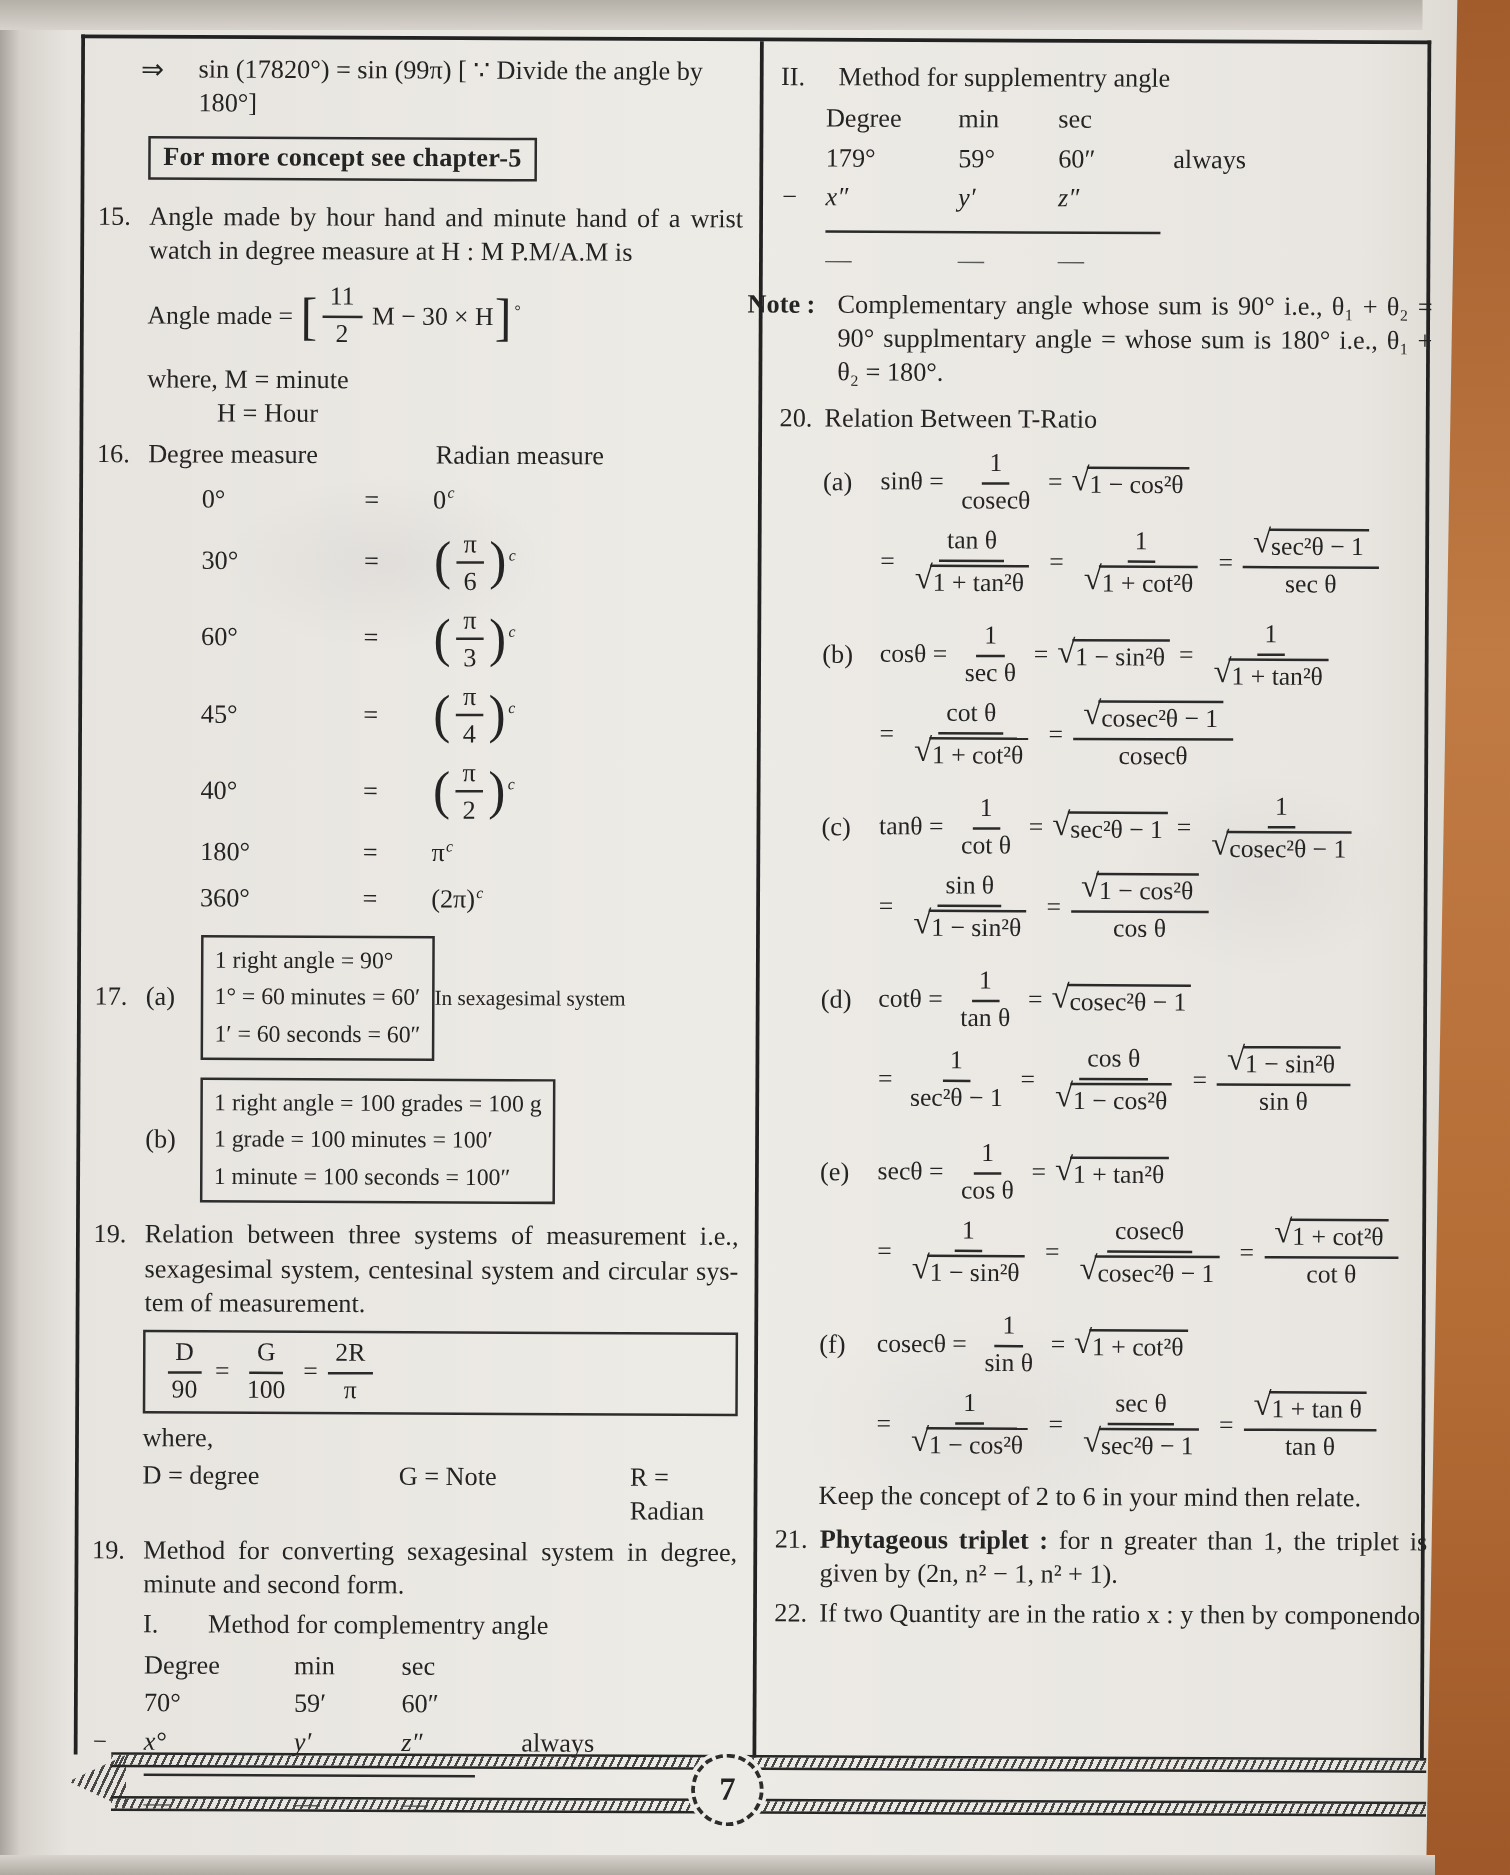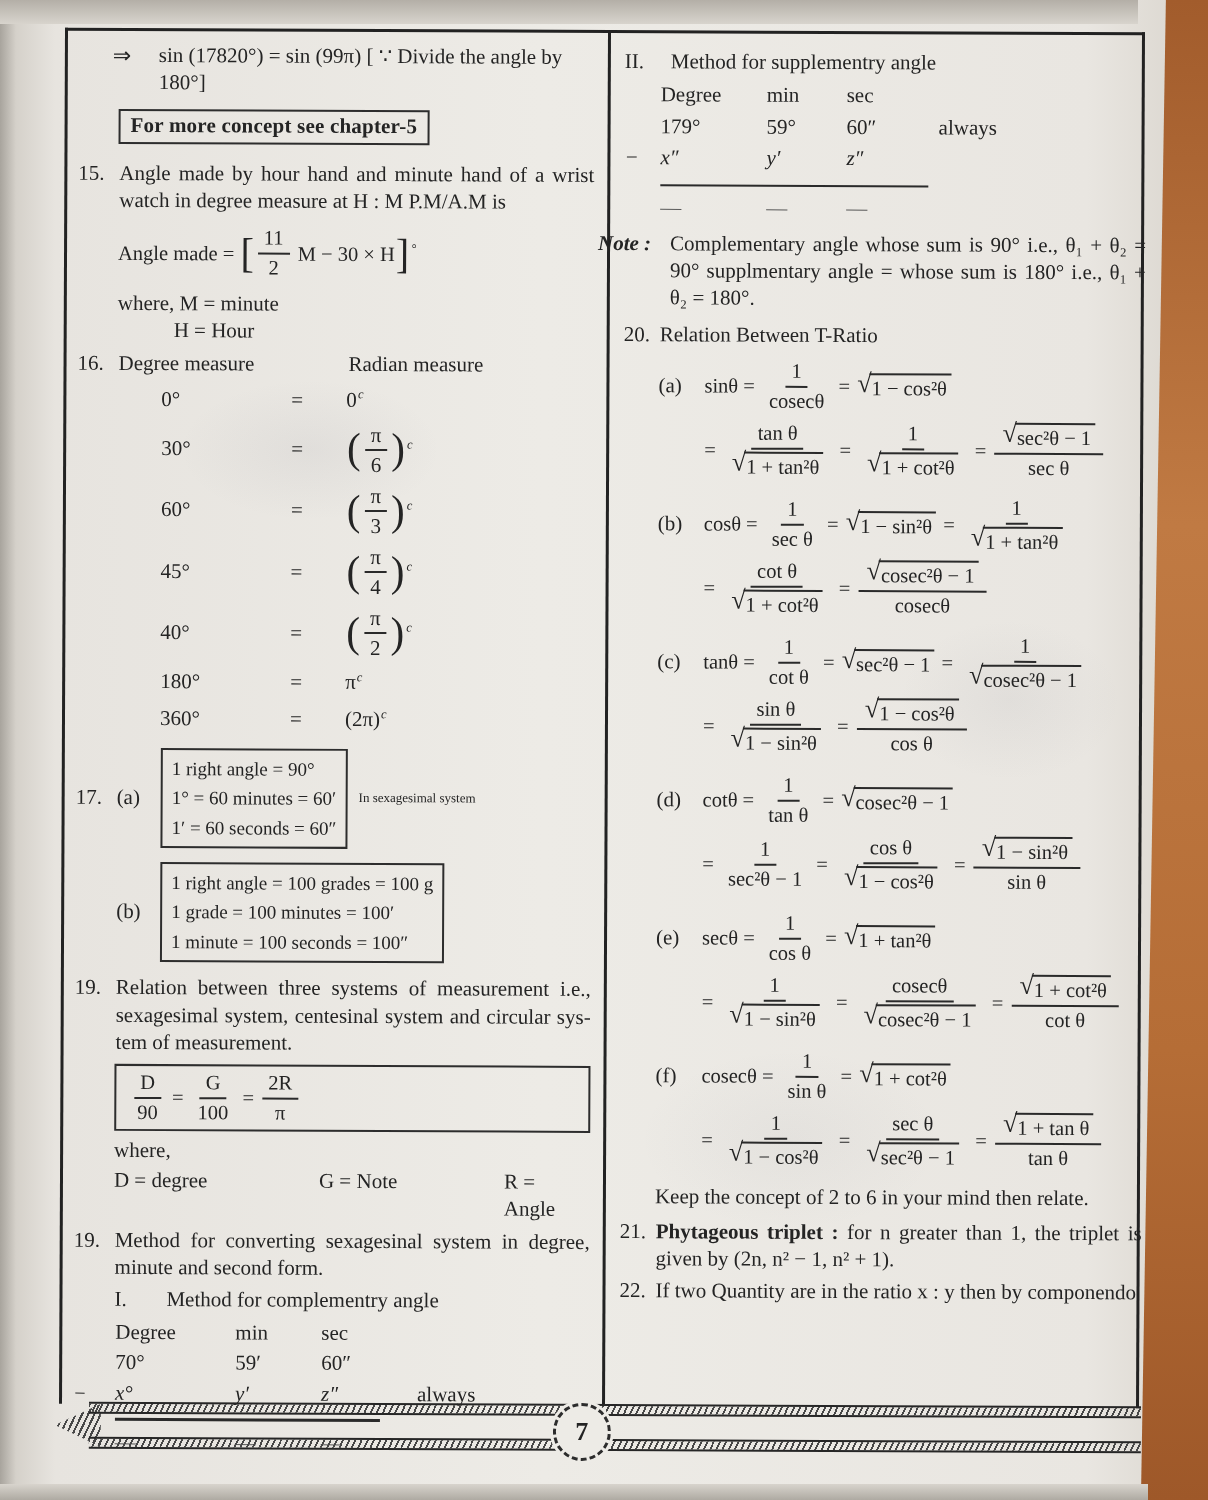--- a/index.html
+++ b/index.html
@@ -70,7 +70,7 @@
   .dashrow-r{display:grid;grid-template-columns:36px 106px 80px 92px auto;color:#5a5a5a;margin-bottom:8px}
 
   .note{display:flex;margin:6px 0 10px -26px}
-  .notelabel{flex:none;width:72px;font-style:italic;font-weight:700}
+  .notelabel{flex:none;width:72px;font-weight:700}
   .notetext{flex:1;text-align:justify}
 
   .tparts{margin-top:6px}

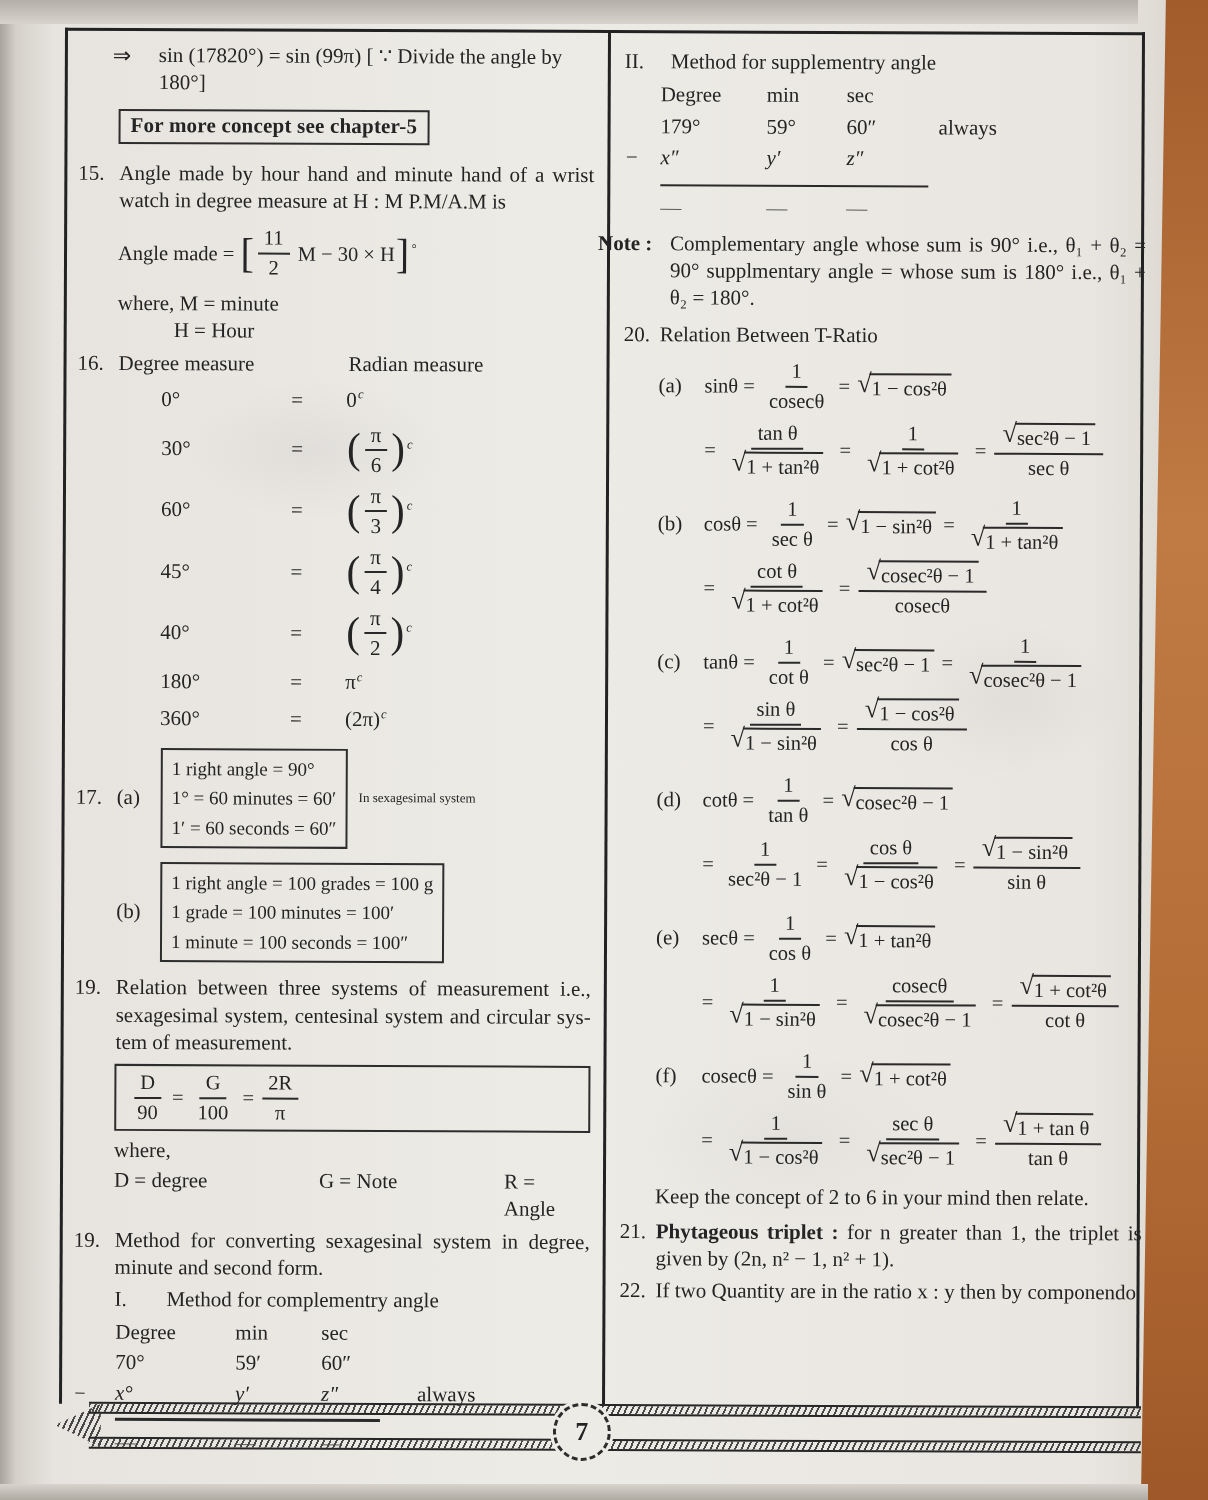--- a/index.html
+++ b/index.html
@@ -50,7 +50,7 @@
   .srow{display:flex;align-items:center;margin:14px 0 12px}
   .plabel{flex:none;width:44px}
   .sqbox{border:2.5px solid #2d2d2d;padding:4px 9px;font-size:19px;line-height:1.55}
-  .boxcap{margin-left:11px;font-size:13px}
+  .boxcap{font-size:17px}
 
   .dbox{display:inline-flex;align-items:center;border:2.5px solid #2d2d2d;
     padding:5px 12px;margin:8px 0 6px 40px}

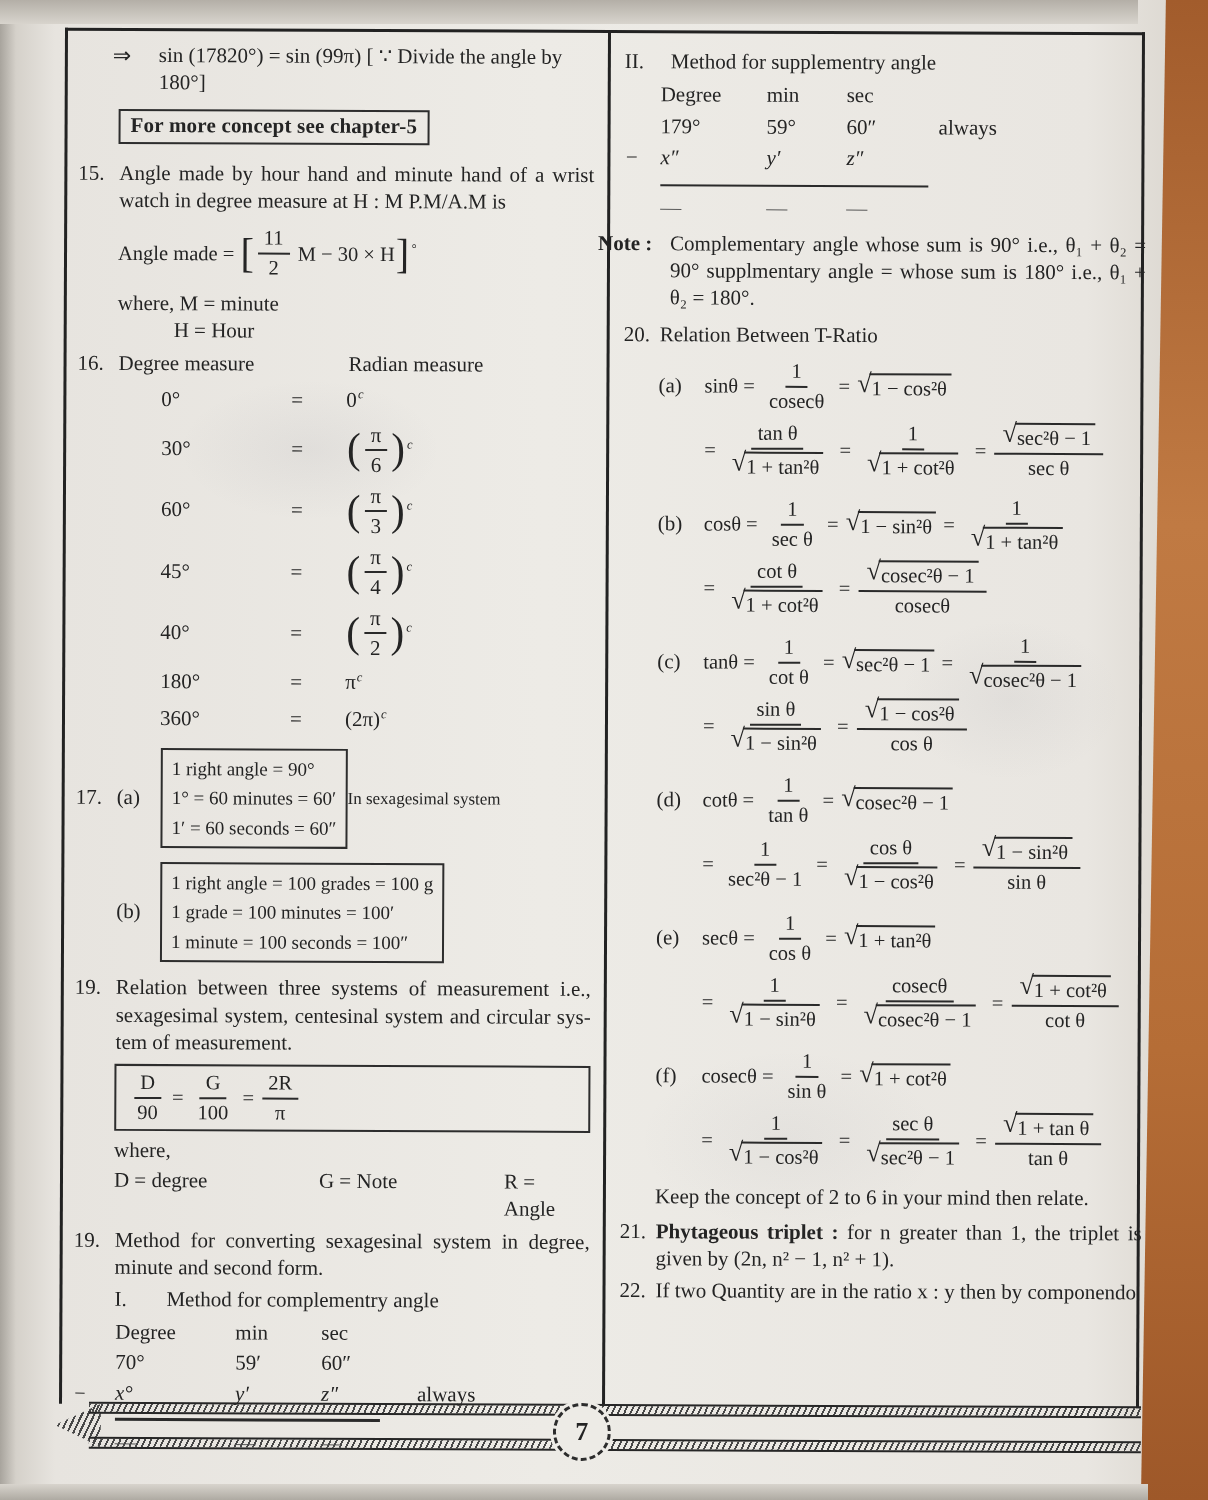--- a/index.html
+++ b/index.html
@@ -316,7 +316,7 @@
       <div class="defsrow">
         <span>D = degree</span>
         <span>G = Note</span>
-        <span>R = Angle</span>
+        <span>R = Radian</span>
       </div>
 
       <div class="item">

